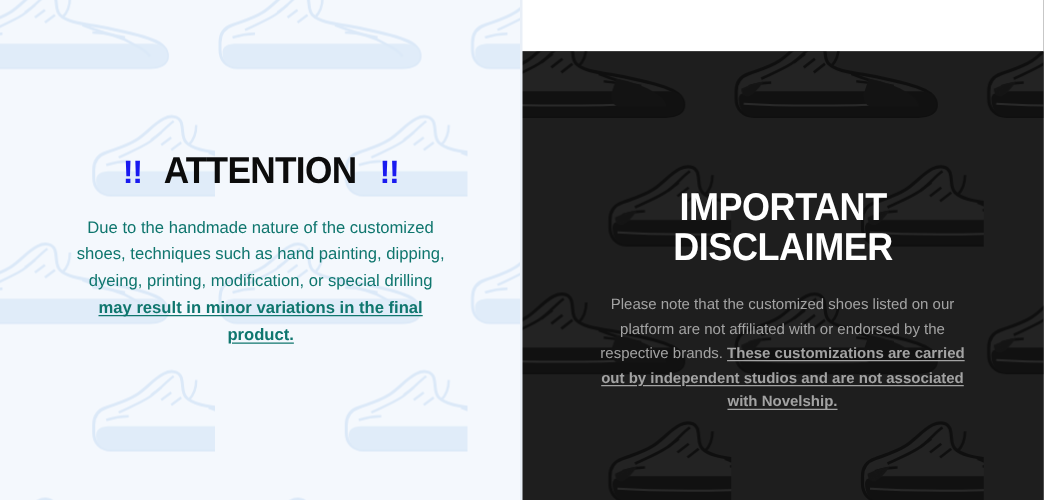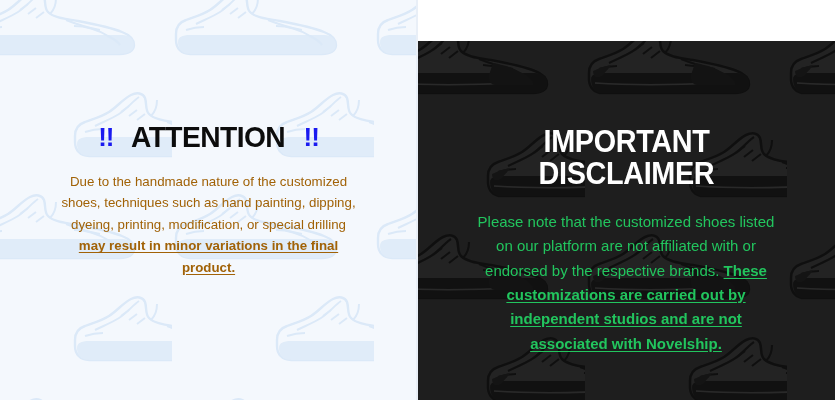--- a/index.html
+++ b/index.html
@@ -90,7 +90,7 @@
     font-size:13.3px;
     line-height:1.62;
   }
-  .body-left  { color:#a16207; max-width:300px; }
+  .body-left  { color:#0f766e; max-width:300px; }
   .body-right { color:#22c55e; max-width:312px; font-size:15px; }
 
   .emph {

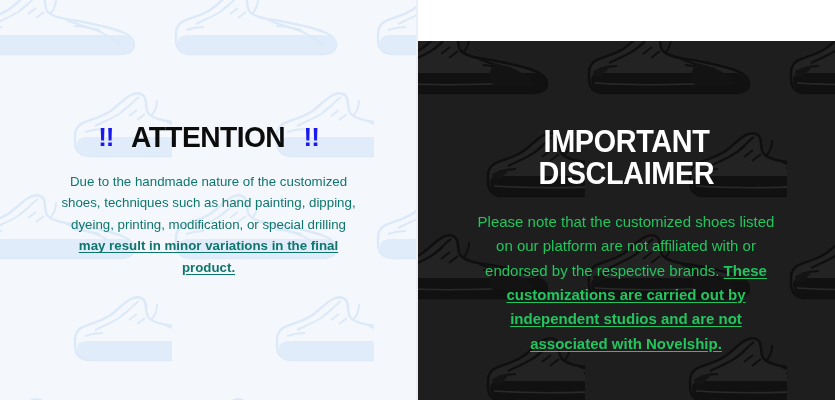--- a/index.html
+++ b/index.html
@@ -91,7 +91,7 @@
     line-height:1.62;
   }
   .body-left  { color:#0f766e; max-width:300px; }
-  .body-right { color:#22c55e; max-width:312px; font-size:15px; }
+  .body-right { color:#a3a3a3; max-width:312px; font-size:12px; }
 
   .emph {
     font-weight:bold;

